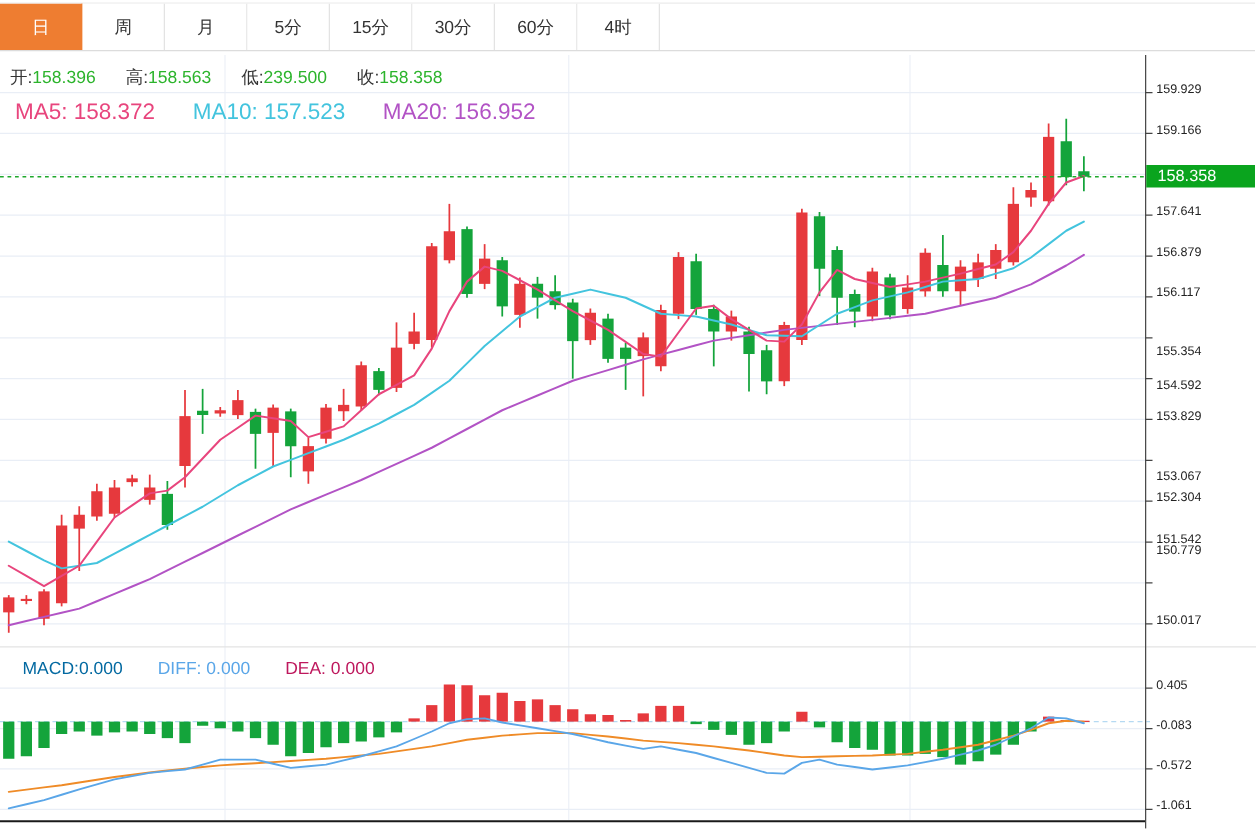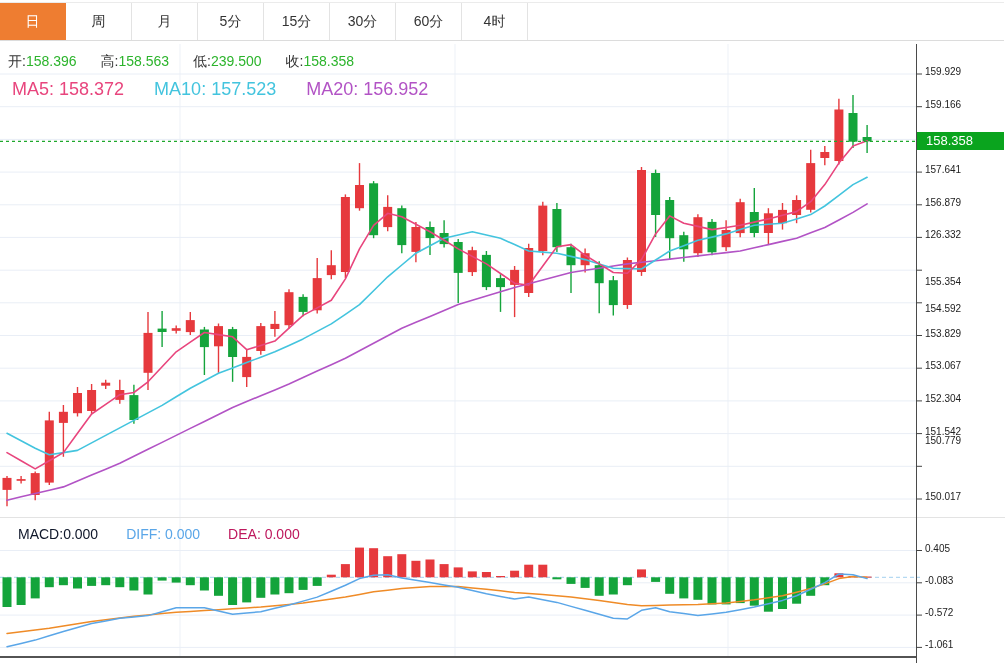--- a/index.html
+++ b/index.html
@@ -294,7 +294,7 @@
       <div class="ylabel" style="top: 99px;">159.166</div>
       <div class="ylabel" style="top: 164px;">157.641</div>
       <div class="ylabel" style="top: 197px;">156.879</div>
-      <div class="ylabel" style="top: 229px;">126.332</div>
+      <div class="ylabel" style="top: 229px;">156.117</div>
       <div class="ylabel" style="top: 276px;">155.354</div>
       <div class="ylabel" style="top: 303px;">154.592</div>
       <div class="ylabel" style="top: 328px;">153.829</div>

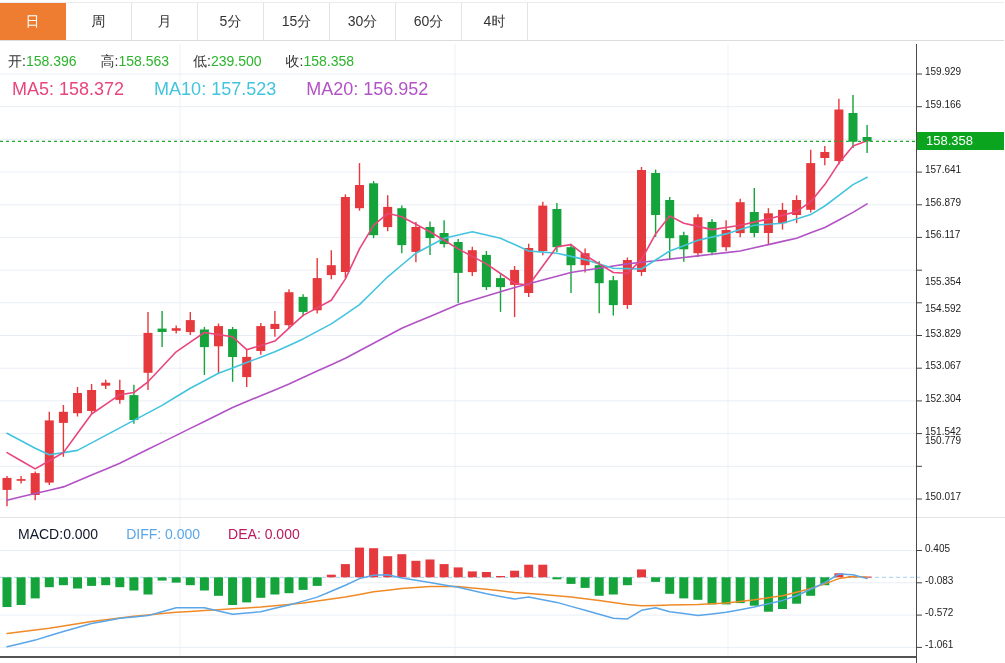--- a/index.html
+++ b/index.html
@@ -298,7 +298,7 @@
       <div class="ylabel" style="top: 276px;">155.354</div>
       <div class="ylabel" style="top: 303px;">154.592</div>
       <div class="ylabel" style="top: 328px;">153.829</div>
-      <div class="ylabel" style="top: 360px;">153.067</div>
+      <div class="ylabel" style="top: 376px;">153.067</div>
       <div class="ylabel" style="top: 393px;">152.304</div>
       <div class="ylabel" style="top: 426px;">151.542</div>
       <div class="ylabel" style="top: 435px;">150.779</div>

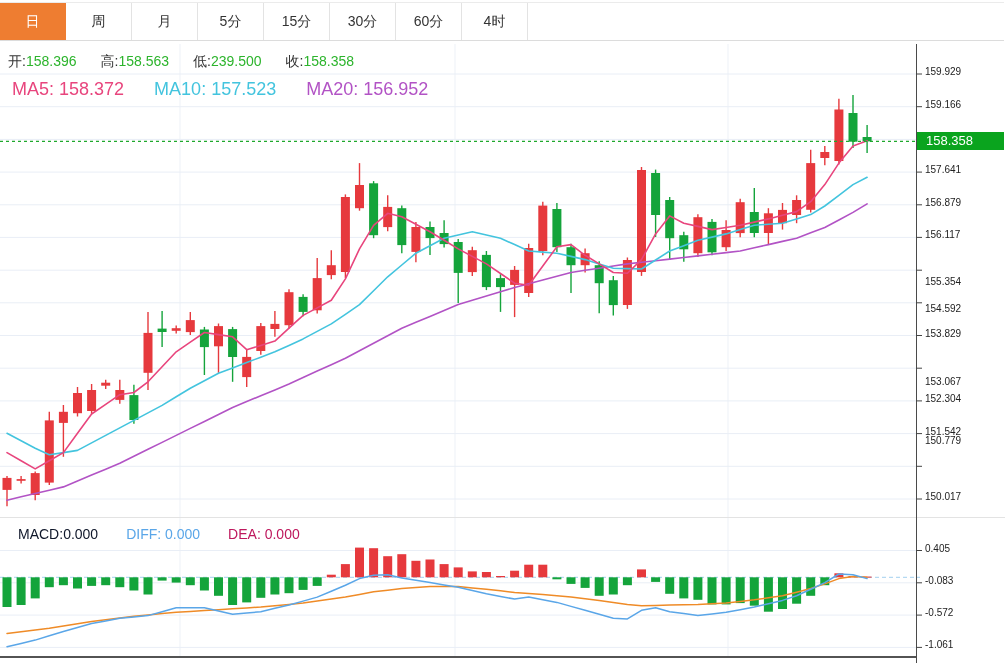--- a/index.html
+++ b/index.html
@@ -284,7 +284,7 @@
   </div>
 
   <div class="macd-row">
-    <span class="pair" style="color: #0f172a;"><span>MACD:</span><span>0.000</span></span><span class="pair" style="color: rgb(90, 166, 232);"><span>DIFF:</span> <span>0.000</span></span><span class="pair" style="color: #be185d;"><span>DEA:</span> <span>0.000</span></span>
+    <span class="pair" style="color: #0369a1;"><span>MACD:</span><span>0.000</span></span><span class="pair" style="color: rgb(90, 166, 232);"><span>DIFF:</span> <span>0.000</span></span><span class="pair" style="color: #be185d;"><span>DEA:</span> <span>0.000</span></span>
   </div>
 
   <div class="price-tag" style="background: rgb(10, 164, 30);">158.358</div>

